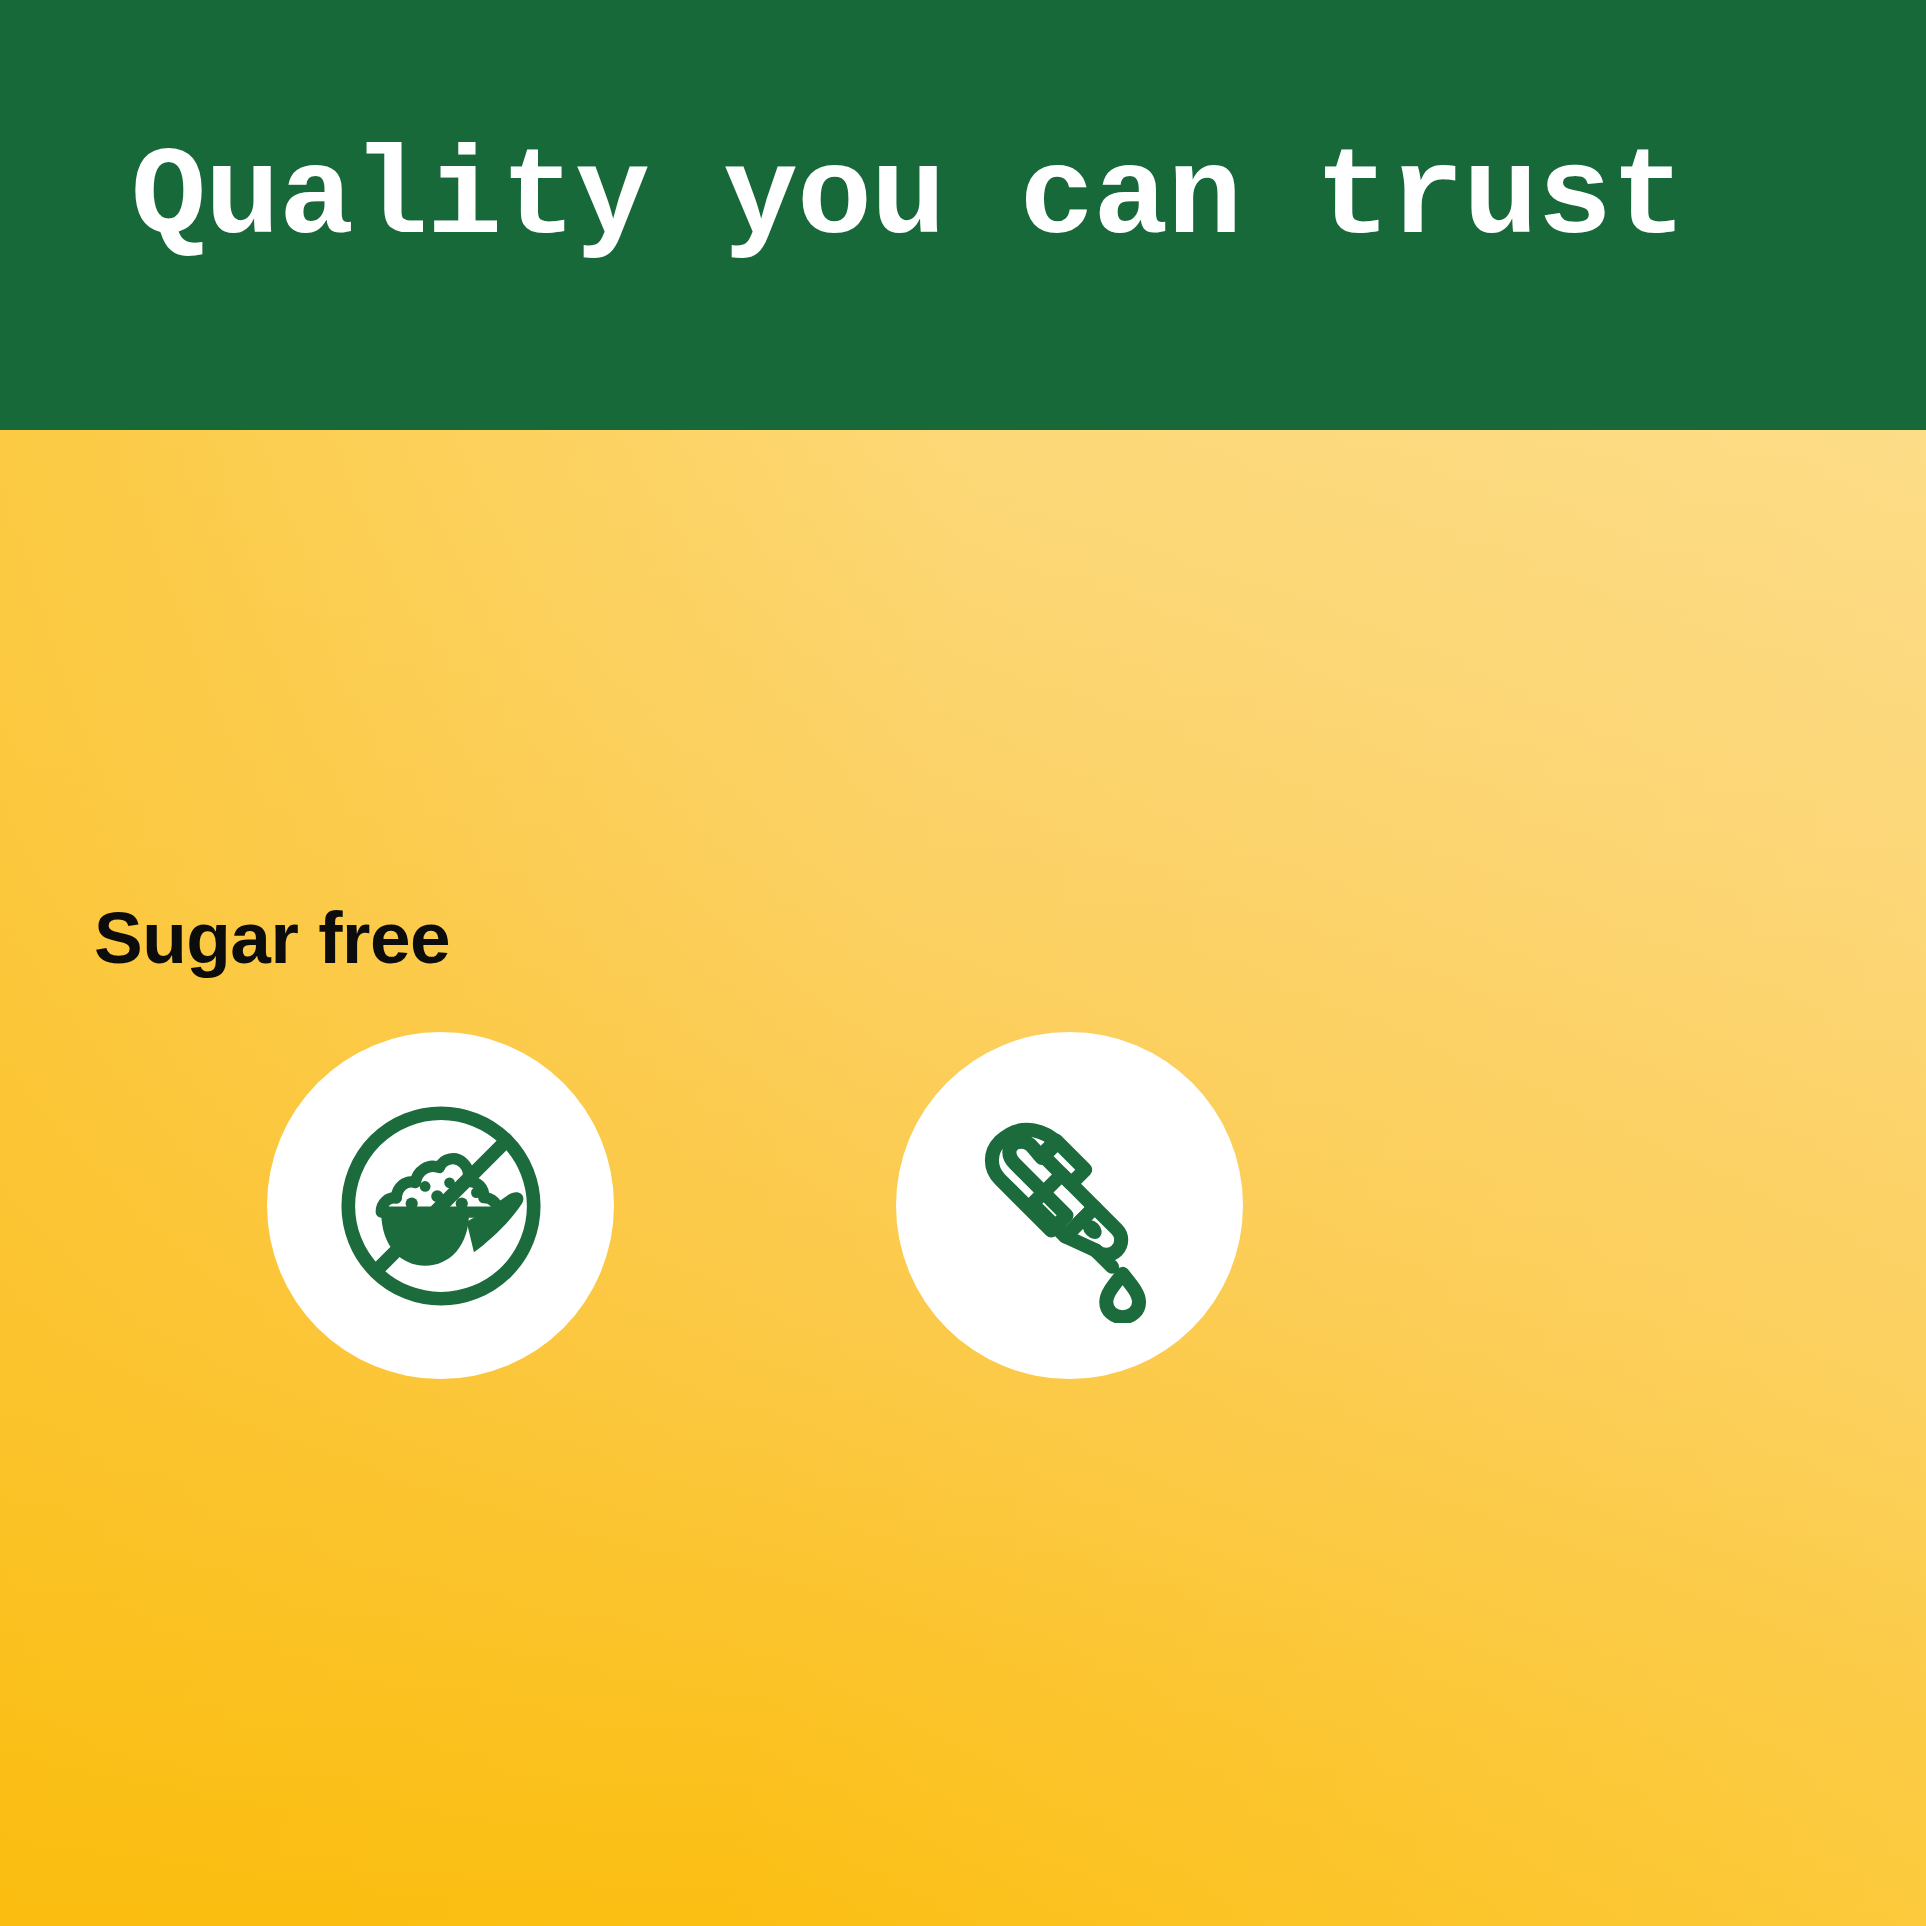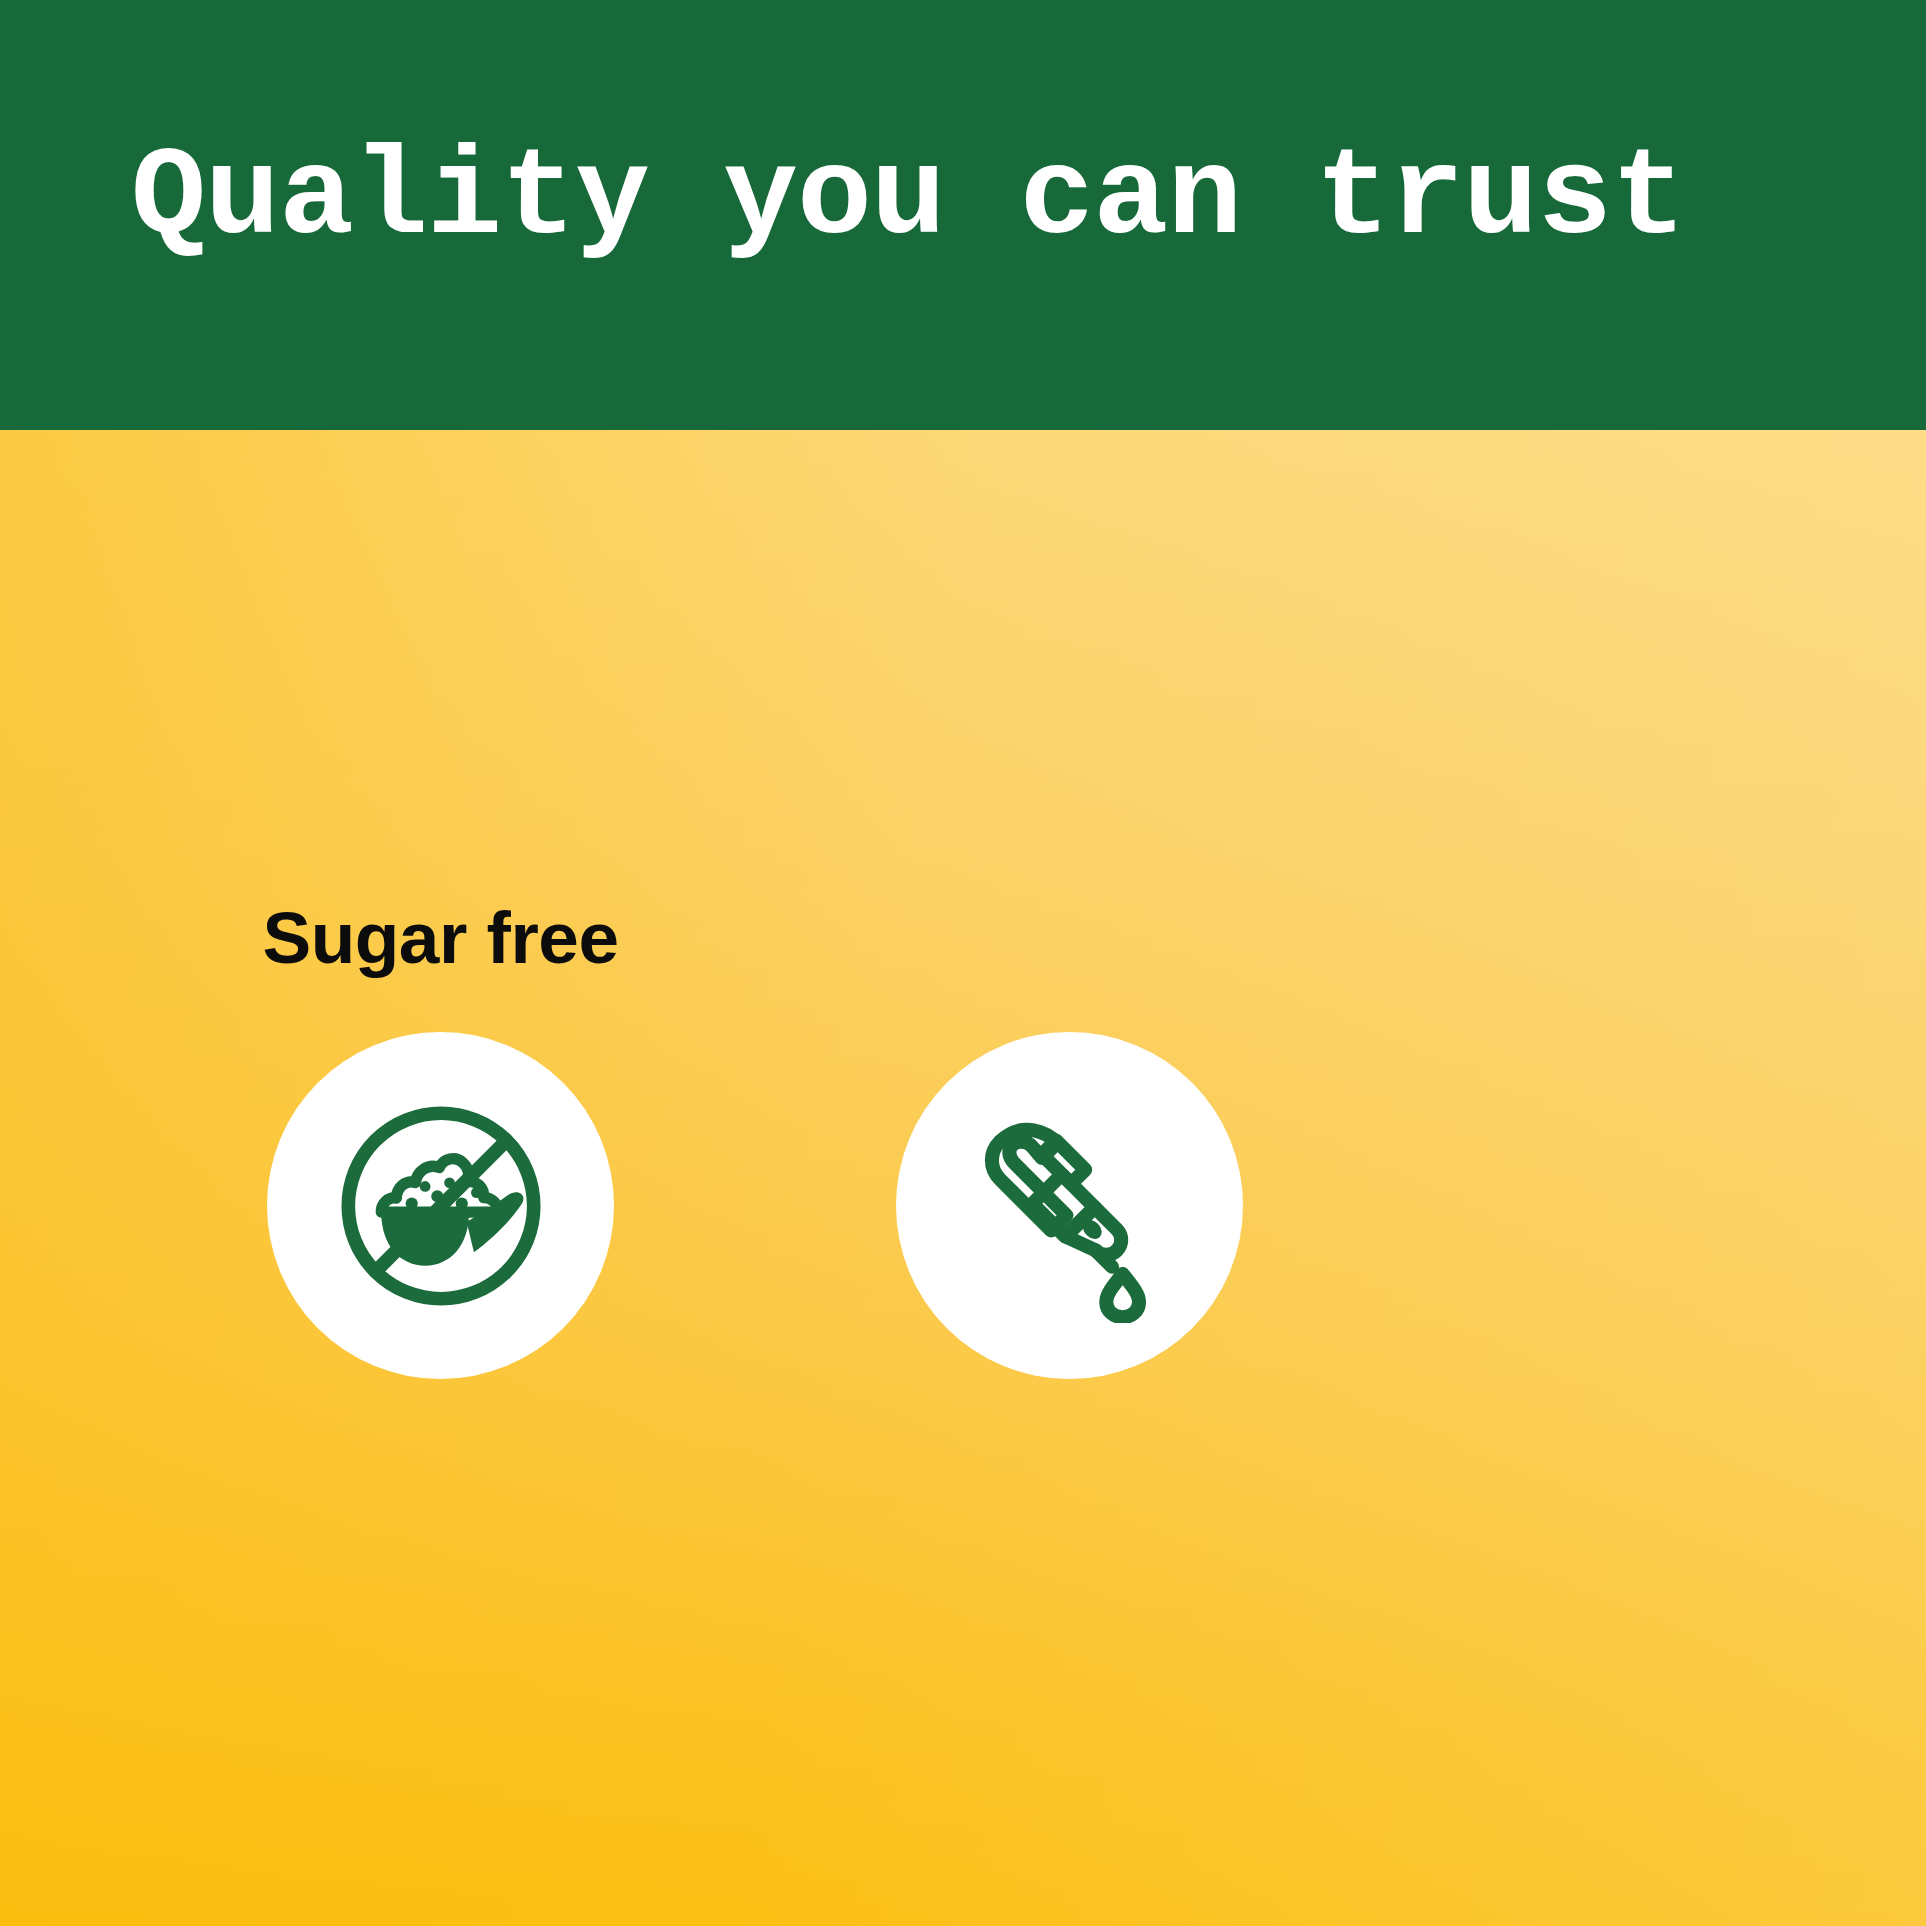--- a/index.html
+++ b/index.html
@@ -87,7 +87,6 @@
     top: 465px;
     left: 0;
     width: 693px;
-    text-align: center;
     color: #0C0C0C;
     font-family: "Liberation Sans", sans-serif;
     font-weight: bold;

